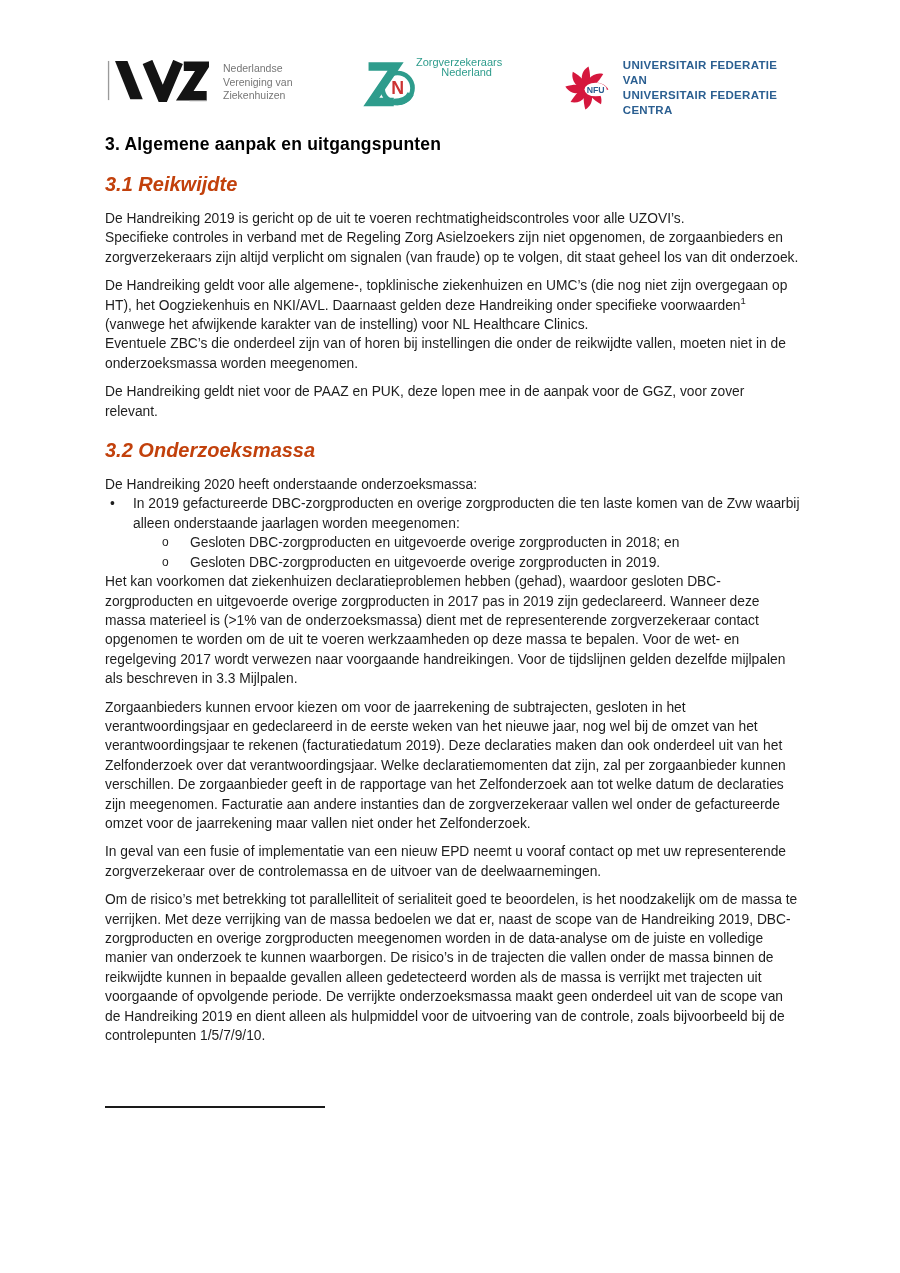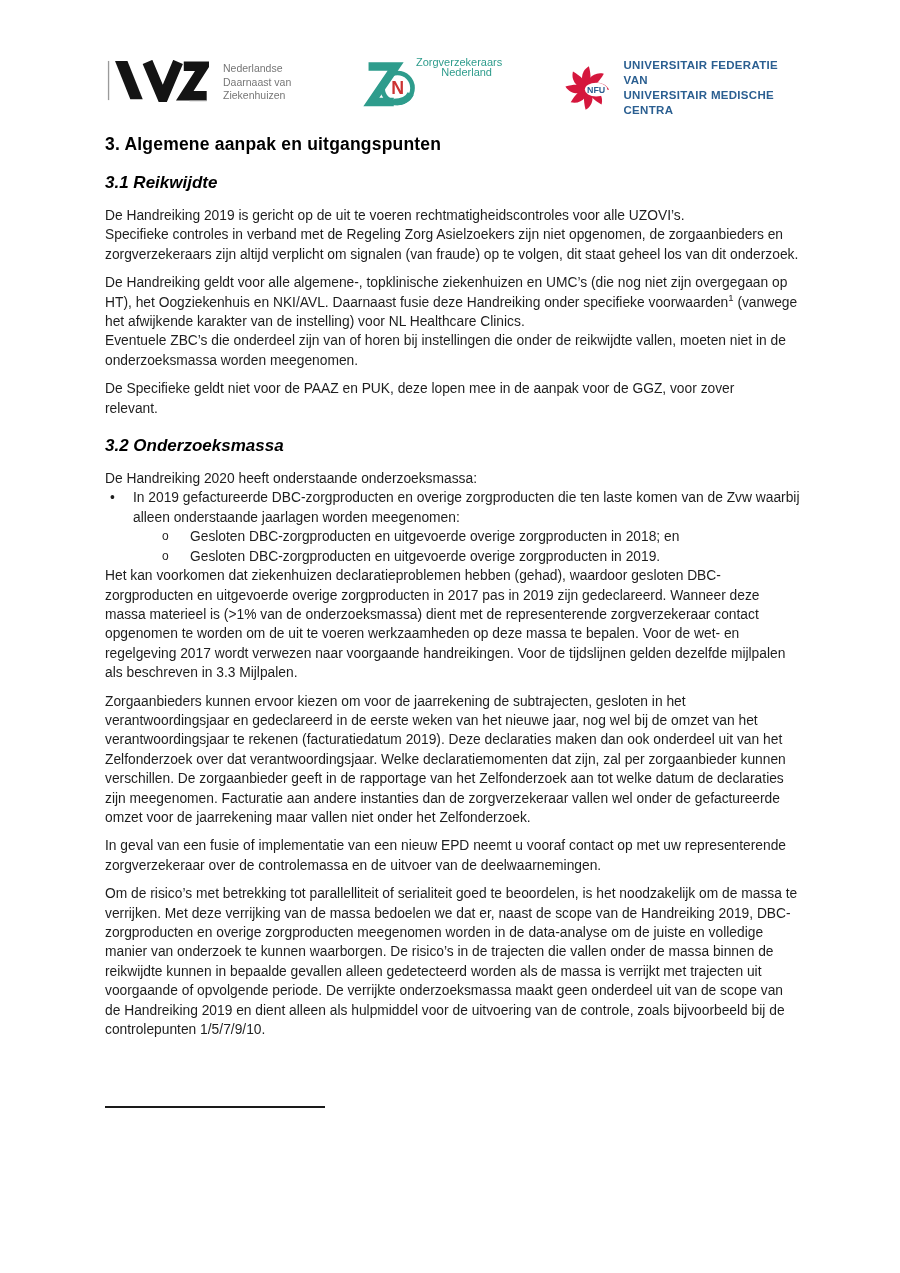--- a/index.html
+++ b/index.html
@@ -58,7 +58,7 @@
       </svg>
       <div class="nvz-caption">
         <div>Nederlandse</div>
-        <div>Daarnaast van</div>
+        <div>Vereniging van</div>
         <div>Ziekenhuizen</div>
       </div>
     </div>

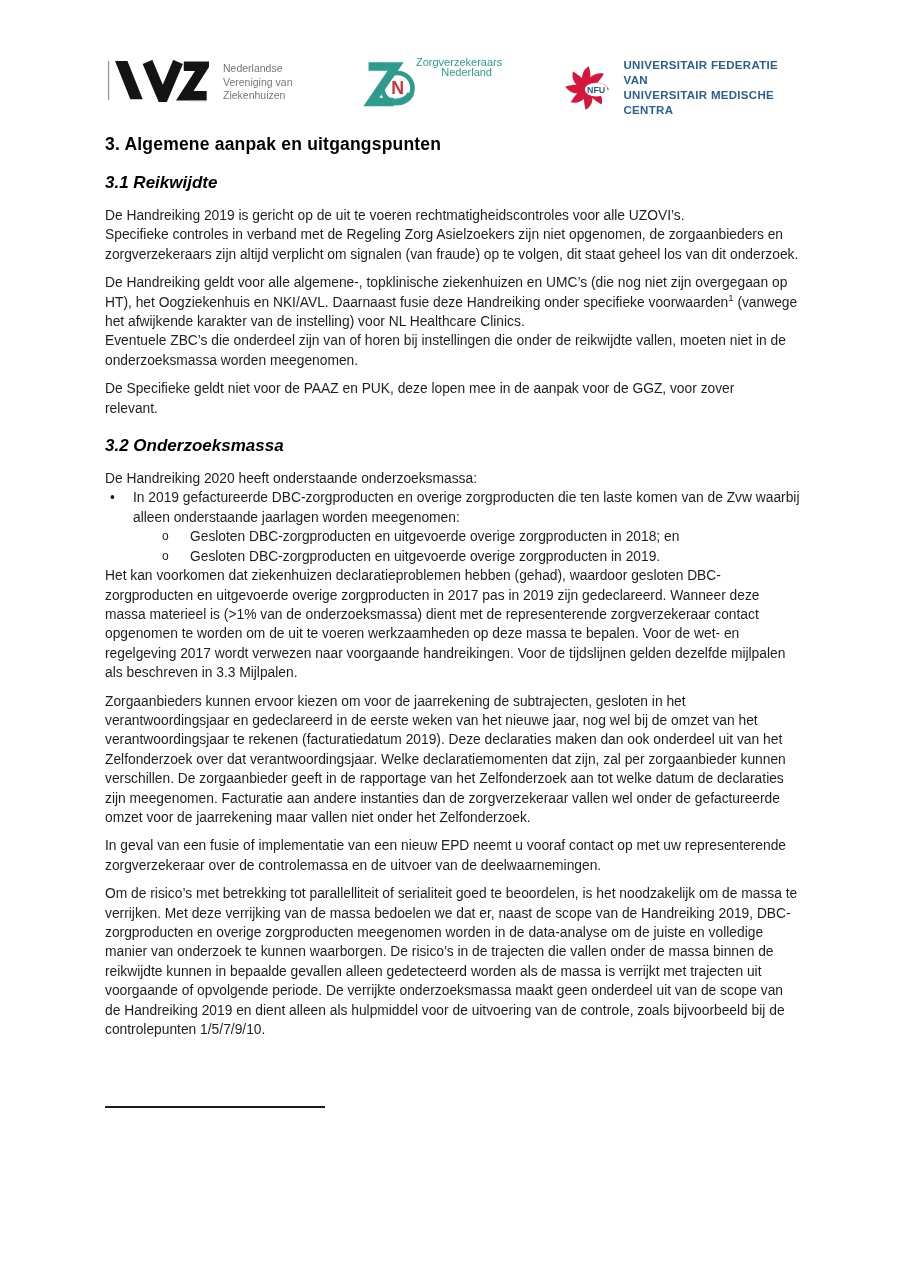--- a/index.html
+++ b/index.html
@@ -93,7 +93,7 @@
       </svg>
       <div class="nfu-caption">
         <div>UNIVERSITAIR FEDERATIE VAN</div>
-        <div>UNIVERSITAIR MEDISCHE CENTRA</div>
+        <div>UNIVERSITAIR FEDERATIE CENTRA</div>
       </div>
     </div>
   </div>

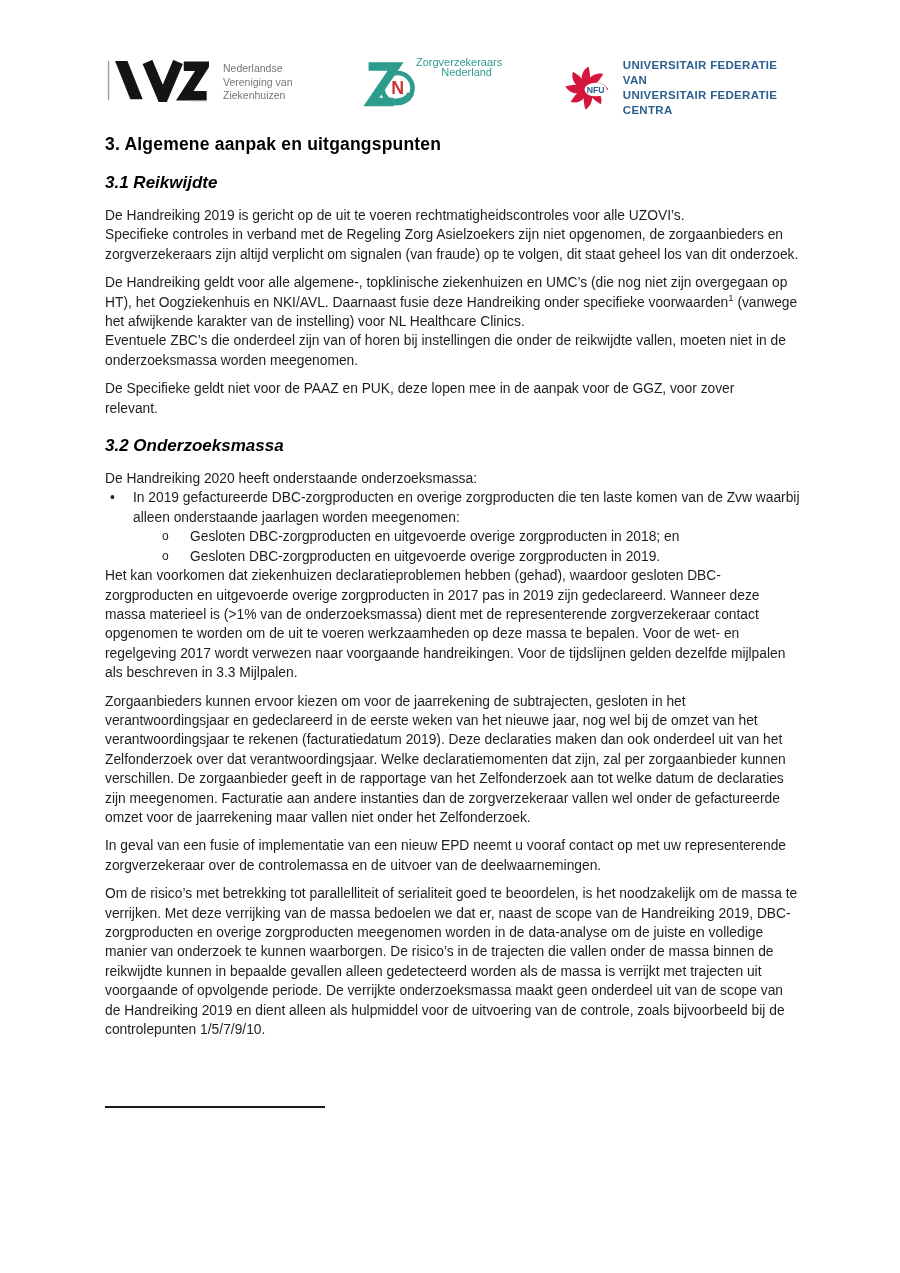--- a/index.html
+++ b/index.html
@@ -24,8 +24,8 @@
   
   .doc-title { font-size:17.5px; font-weight:bold; color:#000000;
                margin:14px 0 18px 0; letter-spacing:0.2px; }
-  .sub-heading { font-size:17px; font-weight:bold; font-style:italic;
-                 margin:18px 0 13px 0; color:#000000; }
+  .sub-heading { font-size:20px; font-weight:bold; font-style:italic;
+                 margin:18px 0 13px 0; color:#c2410c; }
   .para { font-size:13.8px; line-height:19.4px; margin:0 0 9px 0;
           white-space:pre-wrap; }
   .tight { margin-bottom:0; }

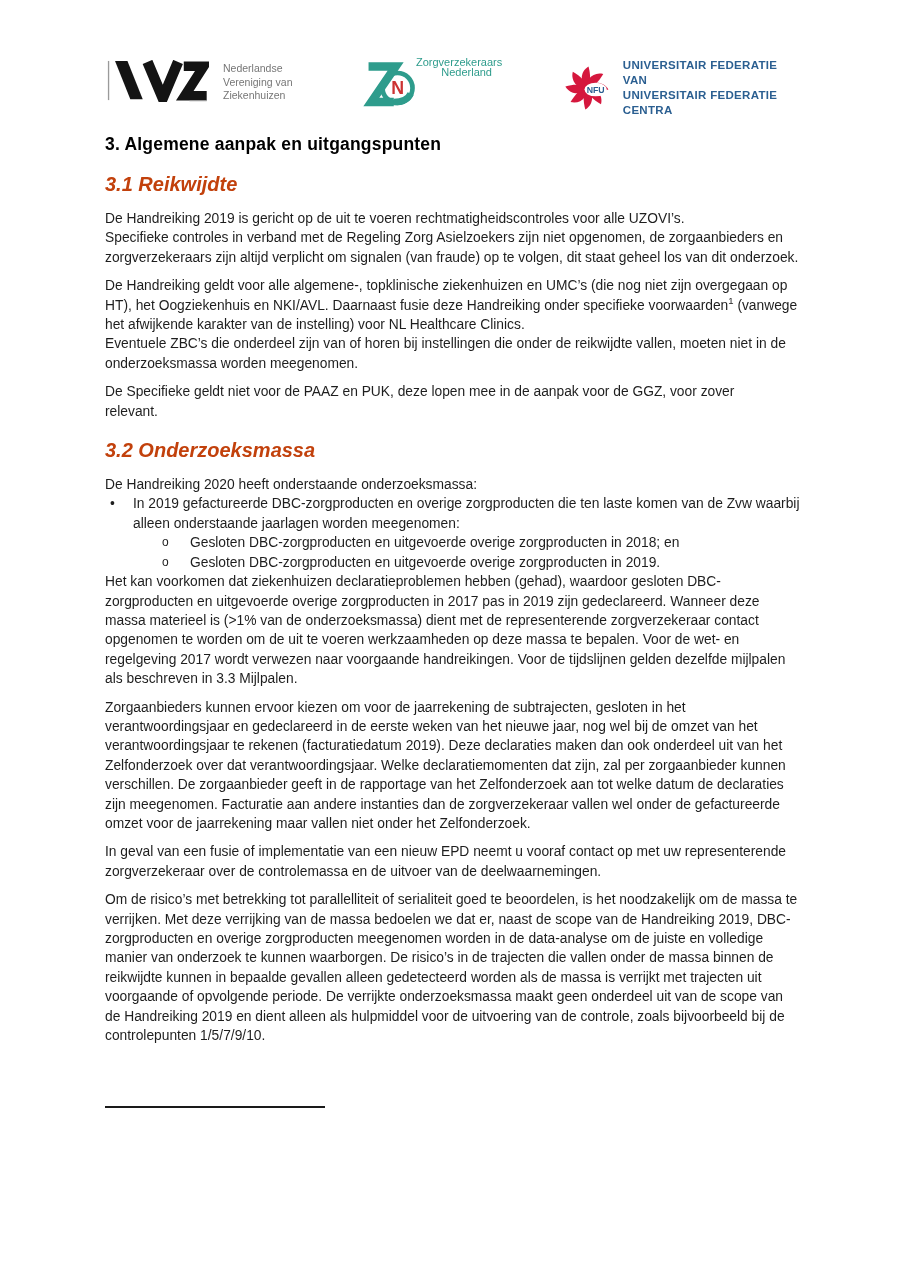--- a/index.html
+++ b/index.html
@@ -105,7 +105,7 @@
   <p class="para">De Handreiking 2019 is gericht op de uit te voeren rechtmatigheidscontroles voor alle UZOVI’s.
 Specifieke controles in verband met de Regeling Zorg Asielzoekers zijn niet opgenomen, de zorgaanbieders en zorgverzekeraars zijn altijd verplicht om signalen (van fraude) op te volgen, dit staat geheel los van dit onderzoek.</p>
 
-  <p class="para"><span>De Handreiking geldt voor alle algemene-, topklinische ziekenhuizen en UMC’s (die nog niet zijn overgegaan op HT), het Oogziekenhuis en NKI/AVL. Daarnaast fusie deze Handreiking onder specifieke voorwaarden</span><sup class="fn-sup">1</sup><span> (vanwege het afwijkende karakter van de instelling) voor NL Healthcare Clinics.
+  <p class="para"><span>De Handreiking geldt voor alle algemene-, topklinische ziekenhuizen en UMC’s (die nog niet zijn overgegaan op HT), het Oogziekenhuis en NKI/AVL. Daarnaast gelden deze Handreiking onder specifieke voorwaarden</span><sup class="fn-sup">1</sup><span> (vanwege het afwijkende karakter van de instelling) voor NL Healthcare Clinics.
 Eventuele ZBC’s die onderdeel zijn van of horen bij instellingen die onder de reikwijdte vallen, moeten niet in de onderzoeksmassa worden meegenomen.</span></p>
 
   <p class="para">De Specifieke geldt niet voor de PAAZ en PUK, deze lopen mee in de aanpak voor de GGZ, voor zover

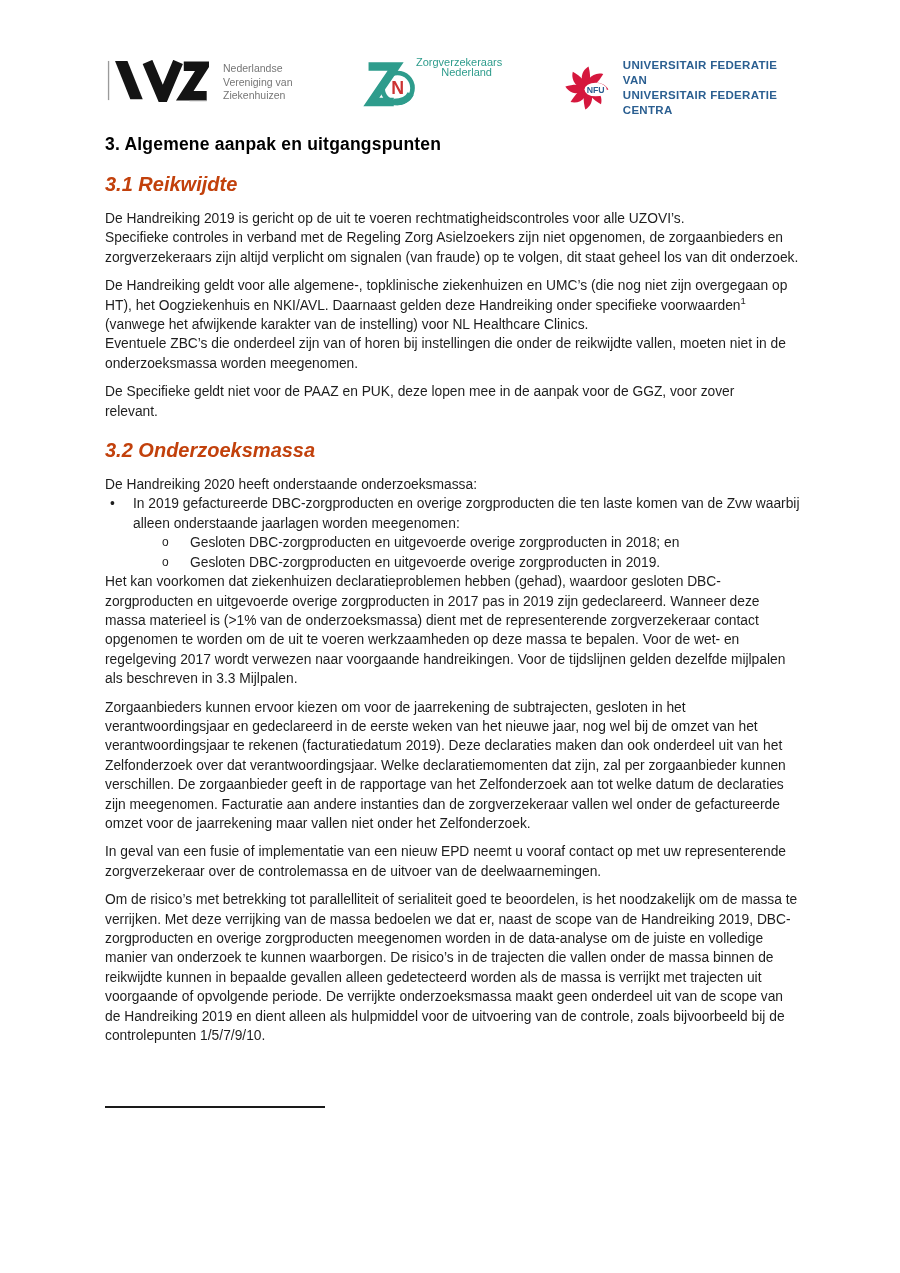--- a/index.html
+++ b/index.html
@@ -108,7 +108,7 @@
   <p class="para"><span>De Handreiking geldt voor alle algemene-, topklinische ziekenhuizen en UMC’s (die nog niet zijn overgegaan op HT), het Oogziekenhuis en NKI/AVL. Daarnaast gelden deze Handreiking onder specifieke voorwaarden</span><sup class="fn-sup">1</sup><span> (vanwege het afwijkende karakter van de instelling) voor NL Healthcare Clinics.
 Eventuele ZBC’s die onderdeel zijn van of horen bij instellingen die onder de reikwijdte vallen, moeten niet in de onderzoeksmassa worden meegenomen.</span></p>
 
-  <p class="para">De Specifieke geldt niet voor de PAAZ en PUK, deze lopen mee in de aanpak voor de GGZ, voor zover
+  <p class="para">De Handreiking geldt niet voor de PAAZ en PUK, deze lopen mee in de aanpak voor de GGZ, voor zover
 relevant.</p>
 
   <h2 class="sub-heading">3.2 Onderzoeksmassa</h2>

